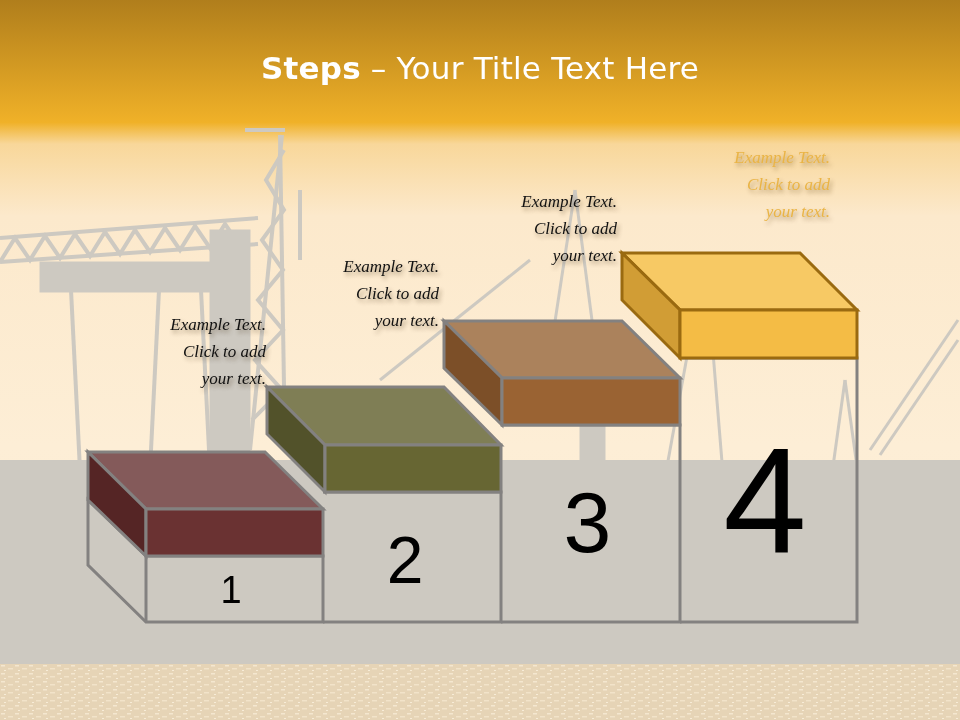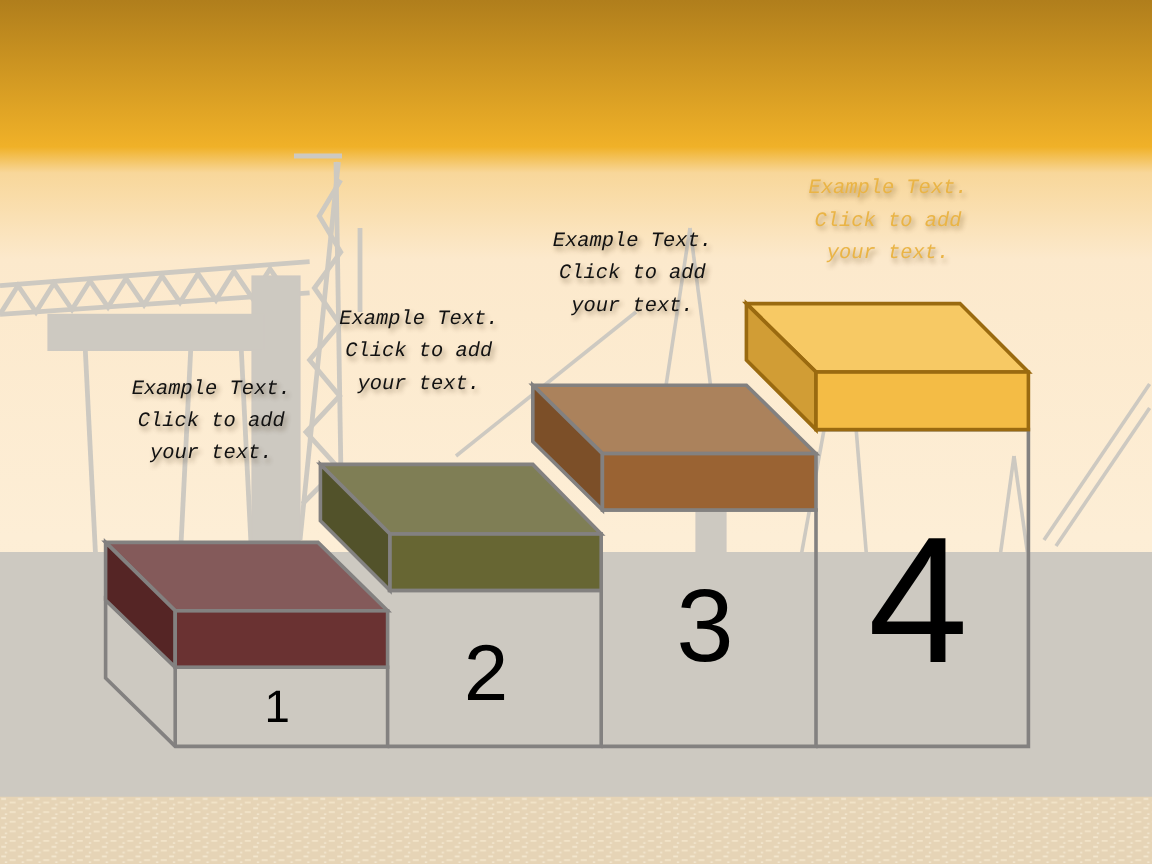--- a/index.html
+++ b/index.html
@@ -95,6 +95,9 @@
     <rect x="0" y="664" width="960" height="56" fill="#f2e2c4" opacity="0.35"></rect>
   </svg>
 
+  <div class="title">
+    <span class="bold">Steps</span><span> – Your Title Text Here</span>
+  </div>
 
   <svg class="steps" viewBox="0 0 960 720" width="960" height="720">
     <g fill="none" stroke="#838180" stroke-width="3" stroke-linejoin="miter">

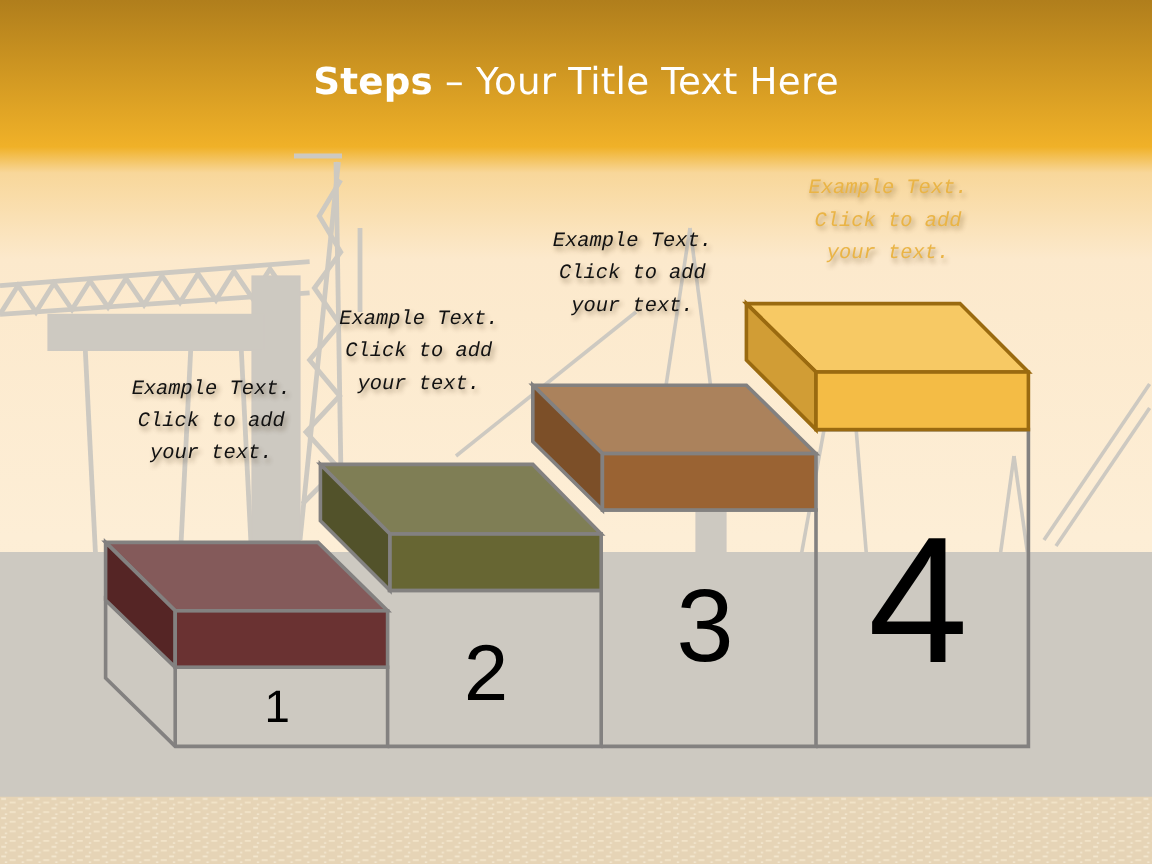--- a/index.html
+++ b/index.html
@@ -13,8 +13,8 @@
   }
   .title .bold { font-weight: bold; }
   .caption {
-    position: absolute; width: 180px; text-align: center;
-    font-family: Liberation Mono, monospace; font-style: italic; font-size: 17px;
+    position: absolute; width: 180px; text-align: right;
+    font-family: Liberation Serif, serif; font-style: italic; font-size: 17px;
     line-height: 27px; color: #111;
     text-shadow: 2px 3px 4px rgba(60,40,10,0.45);
   }

